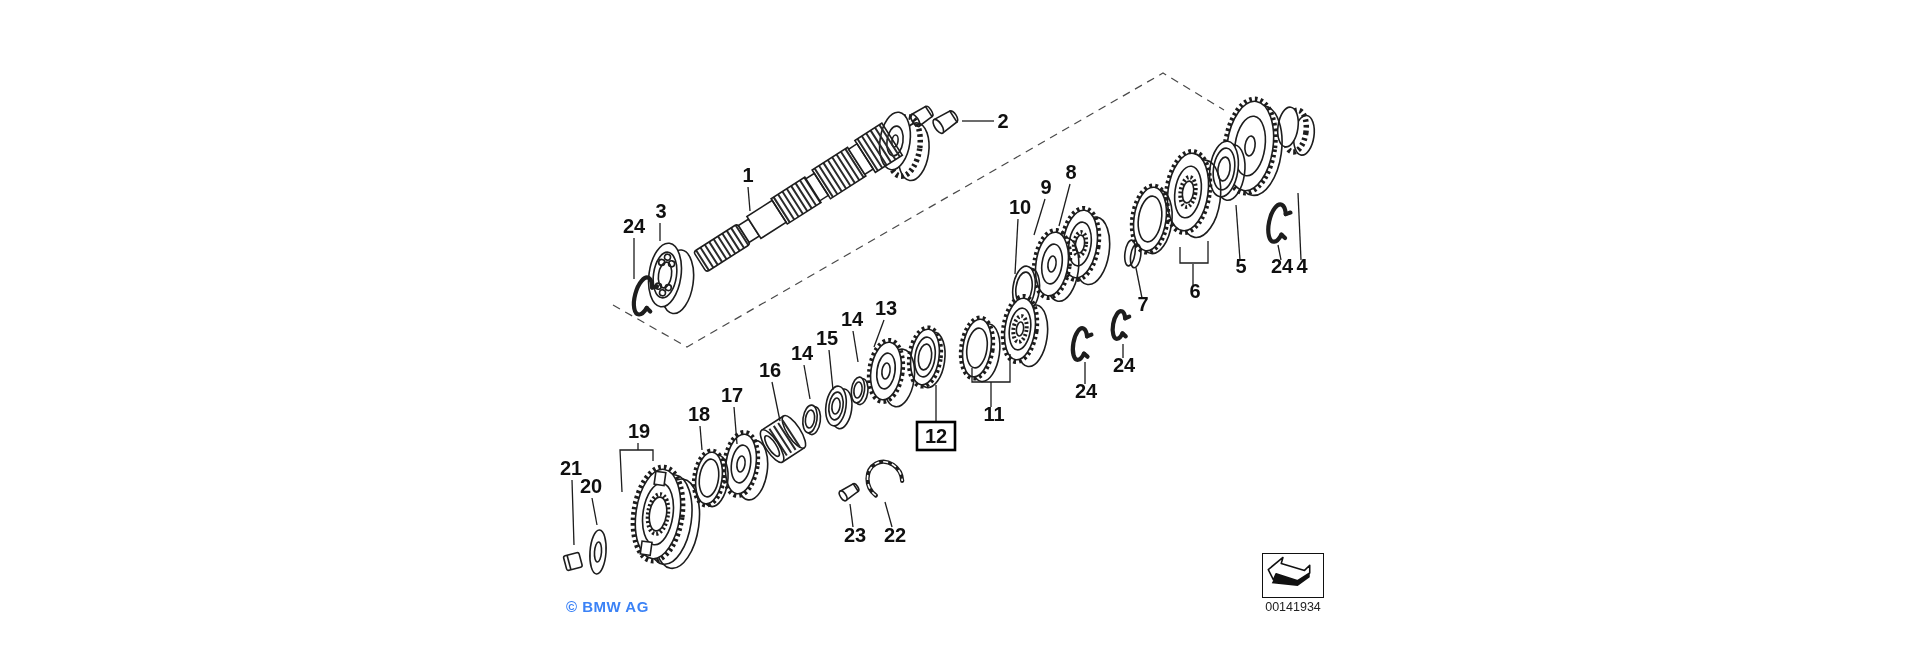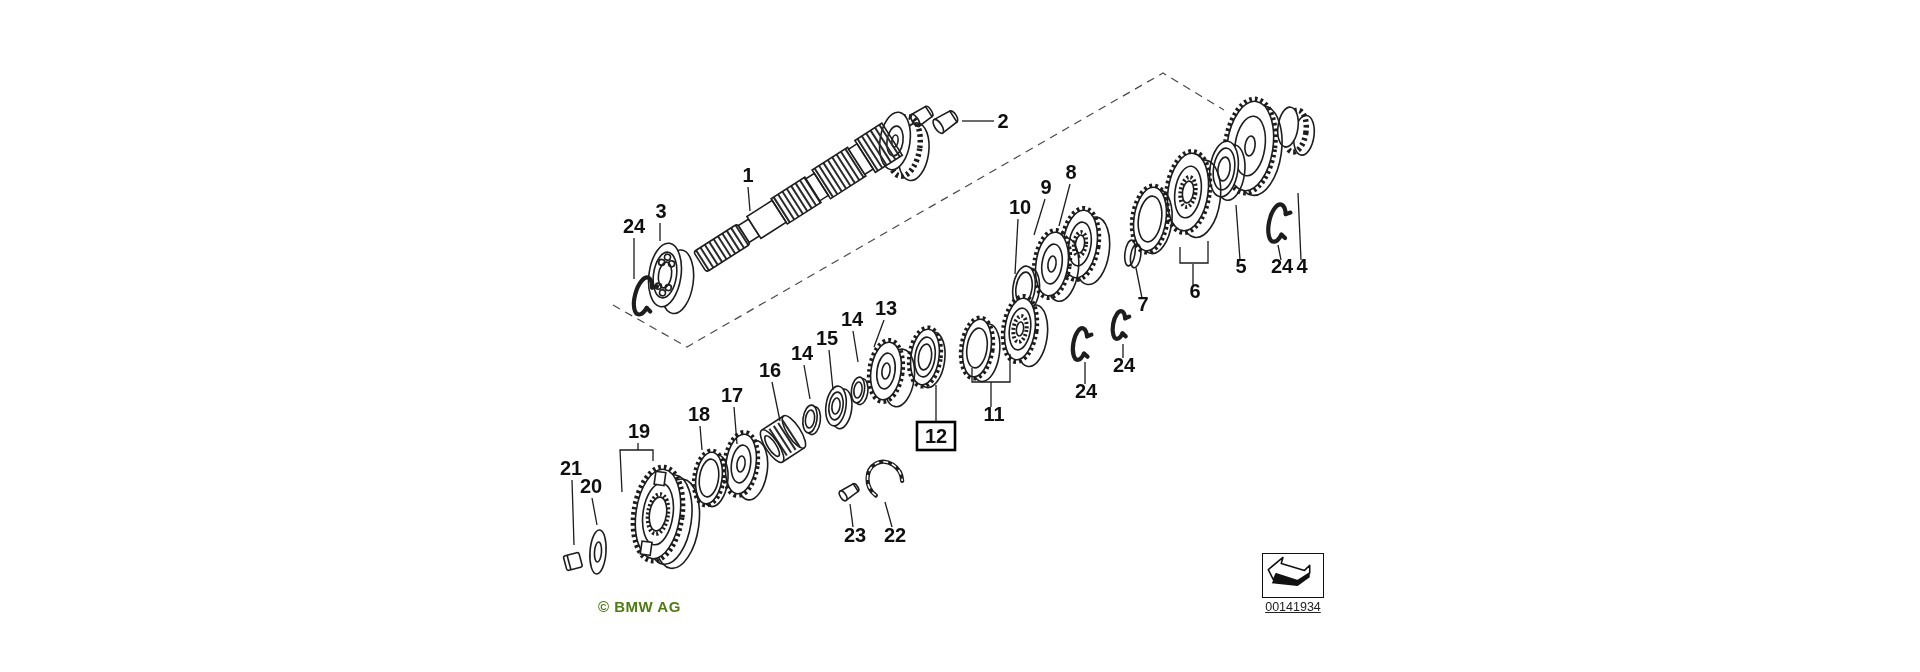--- a/index.html
+++ b/index.html
@@ -17,7 +17,7 @@
   .callout text{font:700 20px "Liberation Sans",sans-serif;fill:#101010;text-anchor:middle;}
   .callout .lead{fill:none;stroke:#1d1d1d;stroke-width:1.3;}
   .callout rect{fill:#fff;stroke:#000;stroke-width:2.6;}
-  .copyright{position:absolute;left:598px;top:598px;font:600 15px "Liberation Sans",sans-serif;color:#4d7c0f;letter-spacing:.5px;}
+  .copyright{position:absolute;left:566px;top:598px;font:600 15px "Liberation Sans",sans-serif;color:#3b82f6;letter-spacing:.5px;}
   .navbox{position:absolute;left:1262px;top:553px;width:62px;height:45px;background:#fff;
           border:1.6px solid #111;box-sizing:border-box;cursor:pointer;display:flex;align-items:center;justify-content:center;}
   .imgno{position:absolute;left:1255px;top:600px;width:76px;text-align:center;

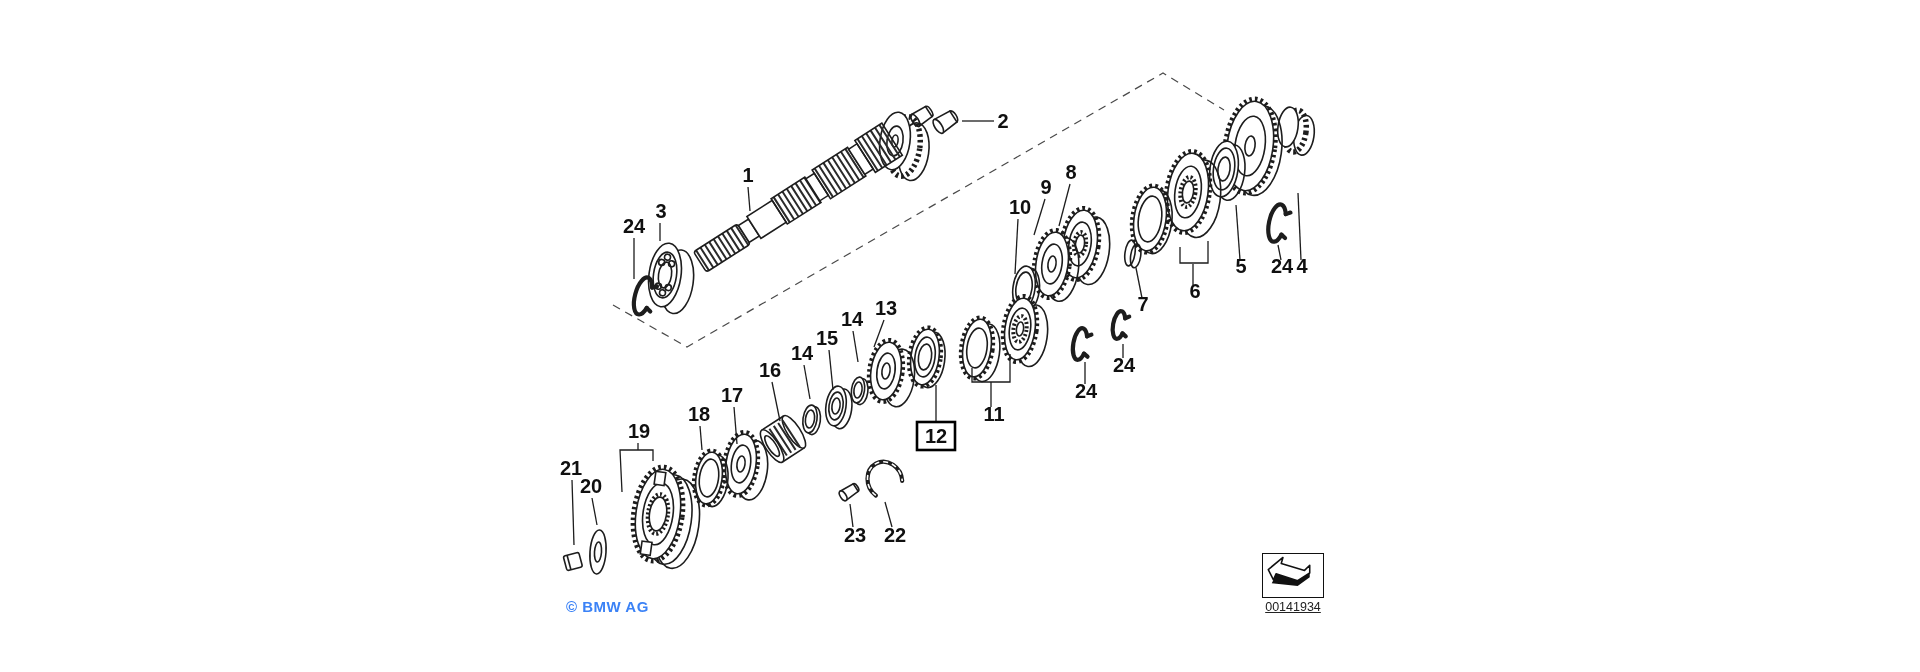--- a/index.html
+++ b/index.html
@@ -21,7 +21,7 @@
   .navbox{position:absolute;left:1262px;top:553px;width:62px;height:45px;background:#fff;
           border:1.6px solid #111;box-sizing:border-box;cursor:pointer;display:flex;align-items:center;justify-content:center;}
   .imgno{position:absolute;left:1255px;top:600px;width:76px;text-align:center;
-         font:400 12.5px "Liberation Sans",sans-serif;color:#222;text-decoration:underline;}
+         font:400 12.5px "Liberation Sans",sans-serif;color:#222;}
 </style>
 </head>
 <body>

